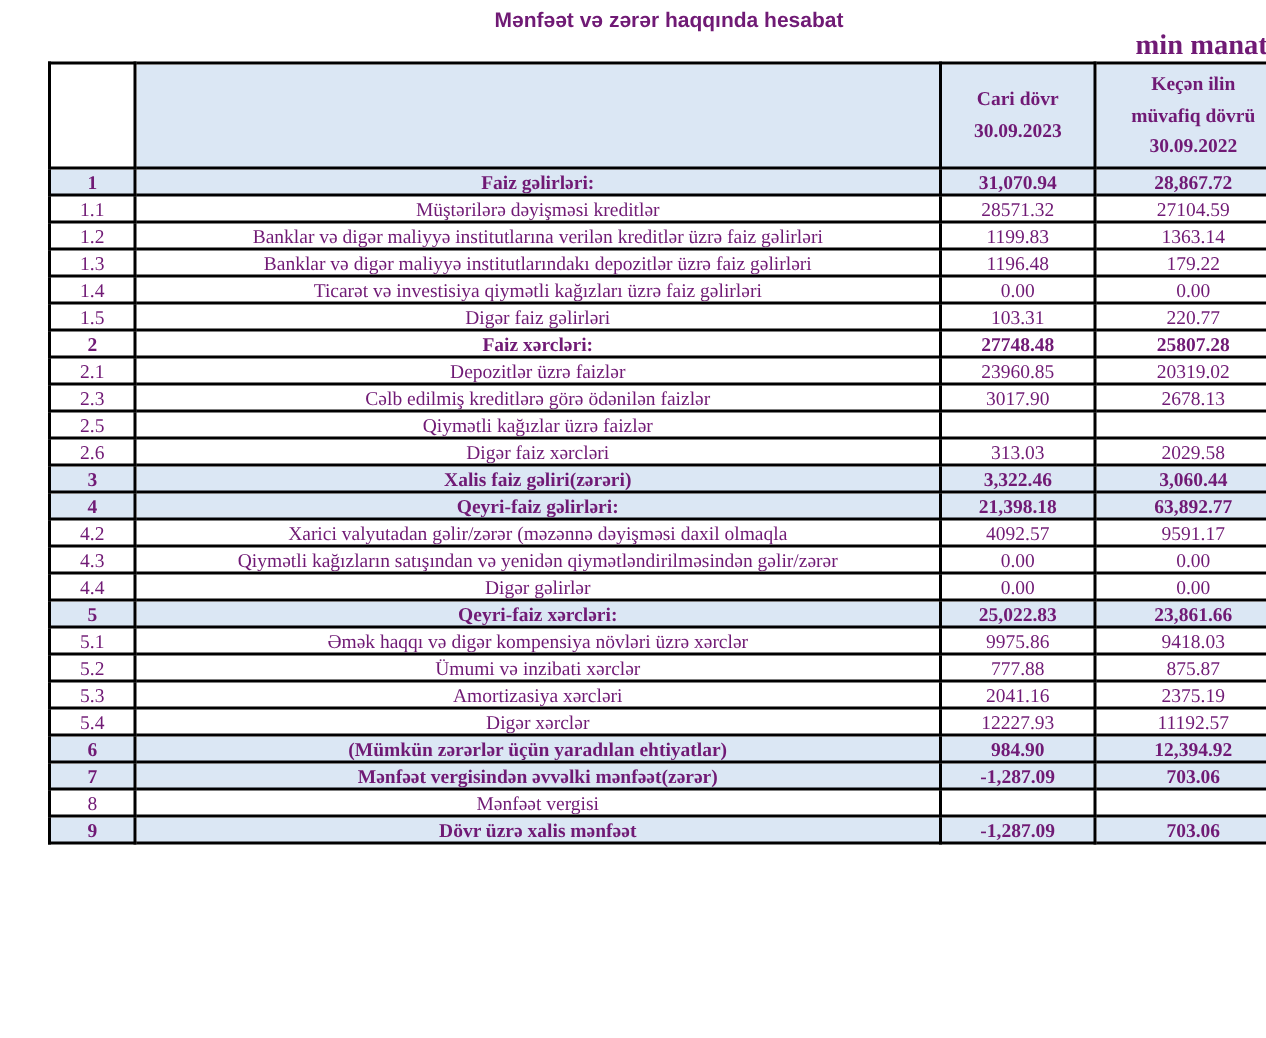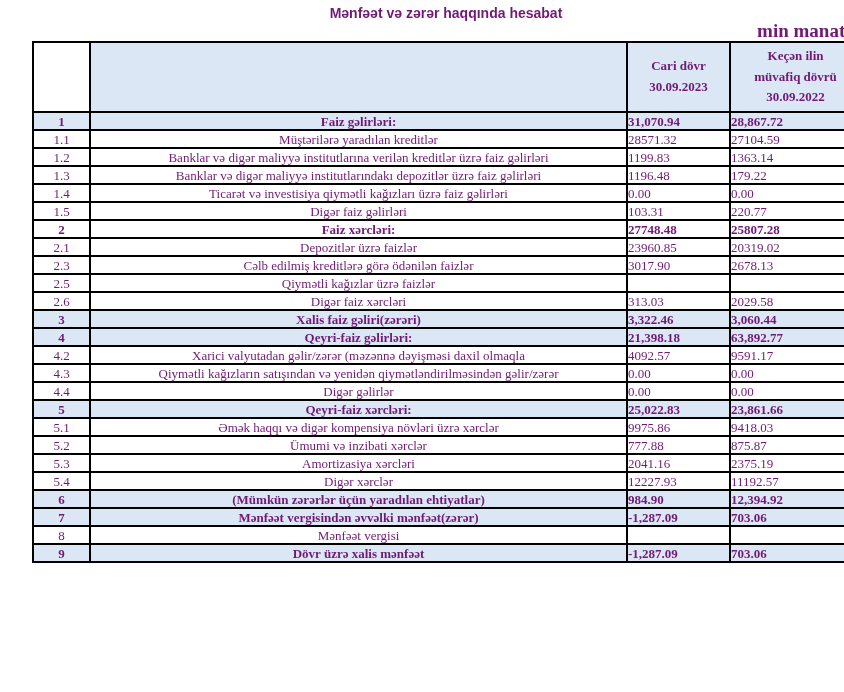--- a/index.html
+++ b/index.html
@@ -56,7 +56,7 @@
   table.report tbody td { height: 18px; vertical-align: middle; line-height: 1; }
   td.num  { text-align: center; }
   td.desc { text-align: center; padding-left: 3px; }
-  td.val  { text-align: left; padding-right: 3px; }
+  td.val  { text-align: center; padding-right: 3px; }
   tr.hl td { background: var(--hl); }
   tr.b td  { font-weight: 700; }
   .c-num   { width: 57px; }

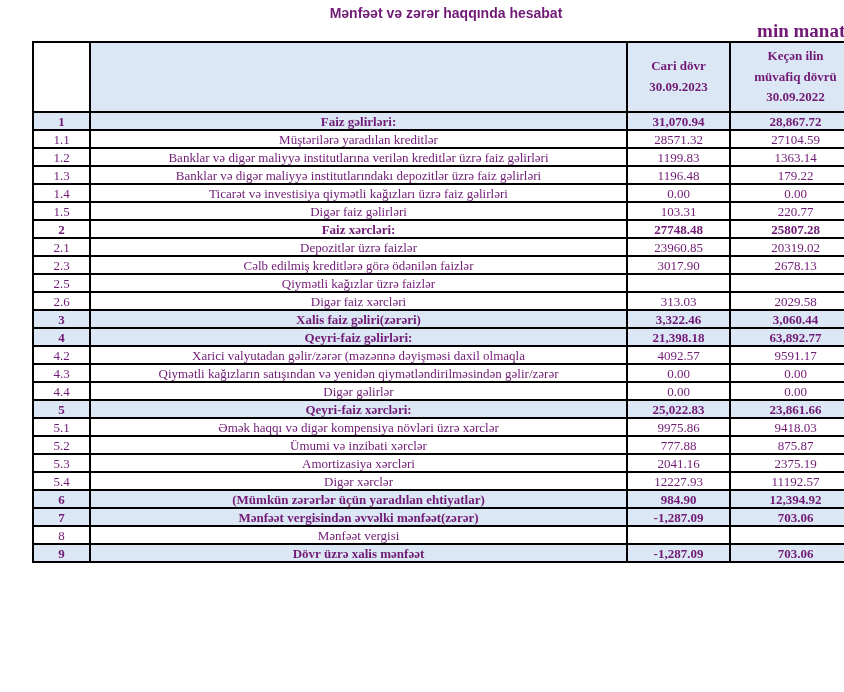--- a/index.html
+++ b/index.html
@@ -102,7 +102,7 @@
         </tr>
         <tr>
           <td class="num">1.1</td>
-          <td class="desc">Müştərilərə yaradılan kreditlər</td>
+          <td class="desc">Müştərilərə dəyişməsi kreditlər</td>
           <td class="val">28571.32</td>
           <td class="val">27104.59</td>
         </tr>

